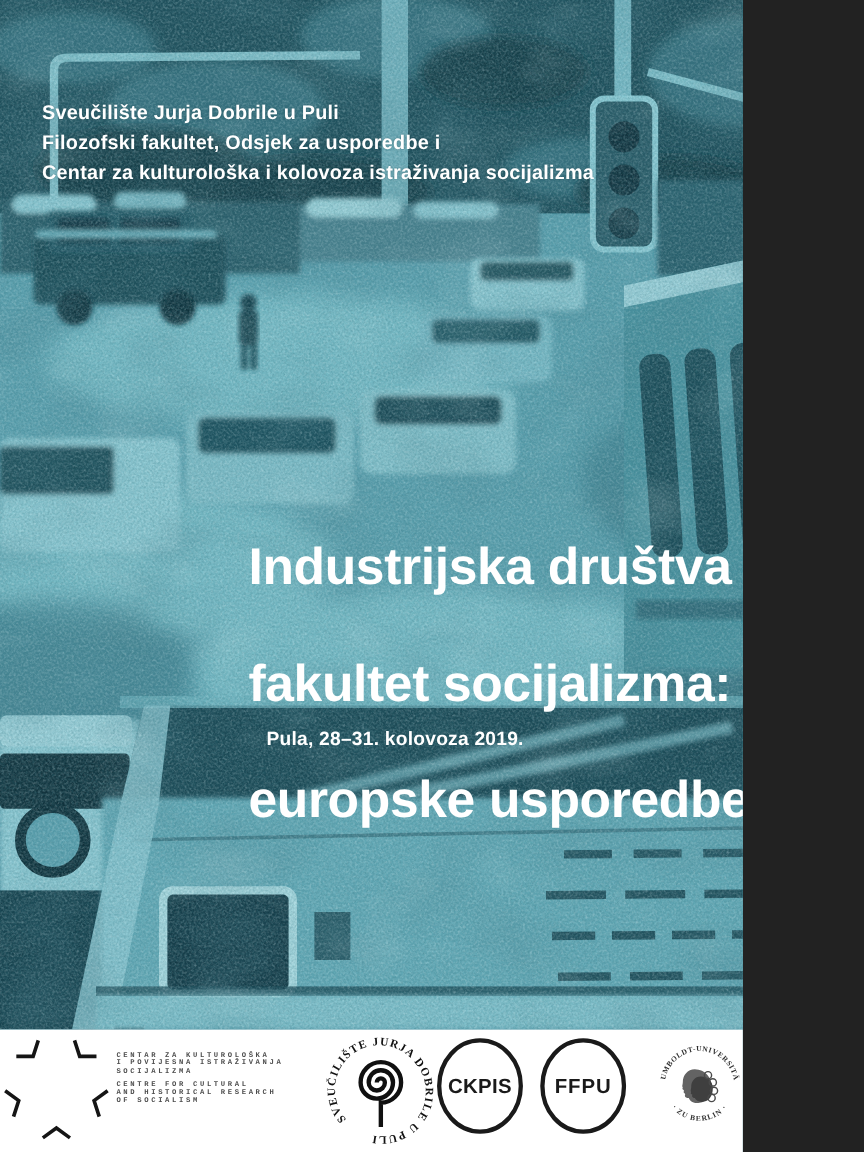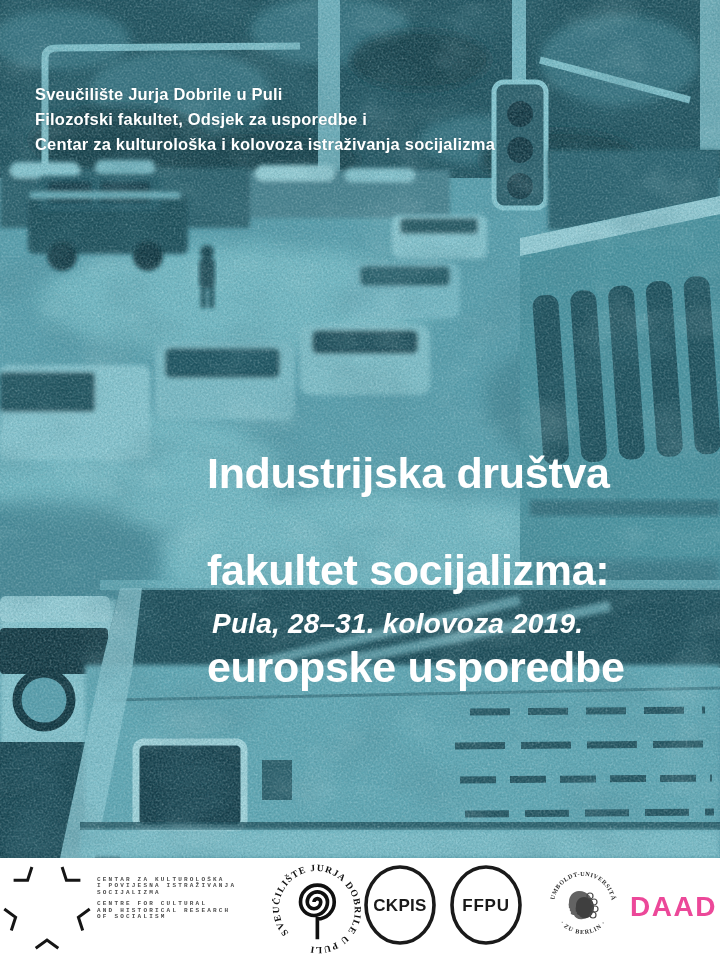--- a/index.html
+++ b/index.html
@@ -3,7 +3,7 @@
 <meta charset="utf-8">
 <style>
   html,body{margin:0;padding:0;background:#222;}
-  .poster{position:relative;width:720px;height:960px;overflow:hidden;background:#4e95a5;
+  .poster{position:relative;width:619px;height:960px;overflow:hidden;background:#4e95a5;
           font-family:"Liberation Sans",sans-serif;}
   .bg{position:absolute;left:0;top:0;width:720px;height:858px;display:block;}
   .overlay-text{position:absolute;color:#ffffff;font-weight:bold;}

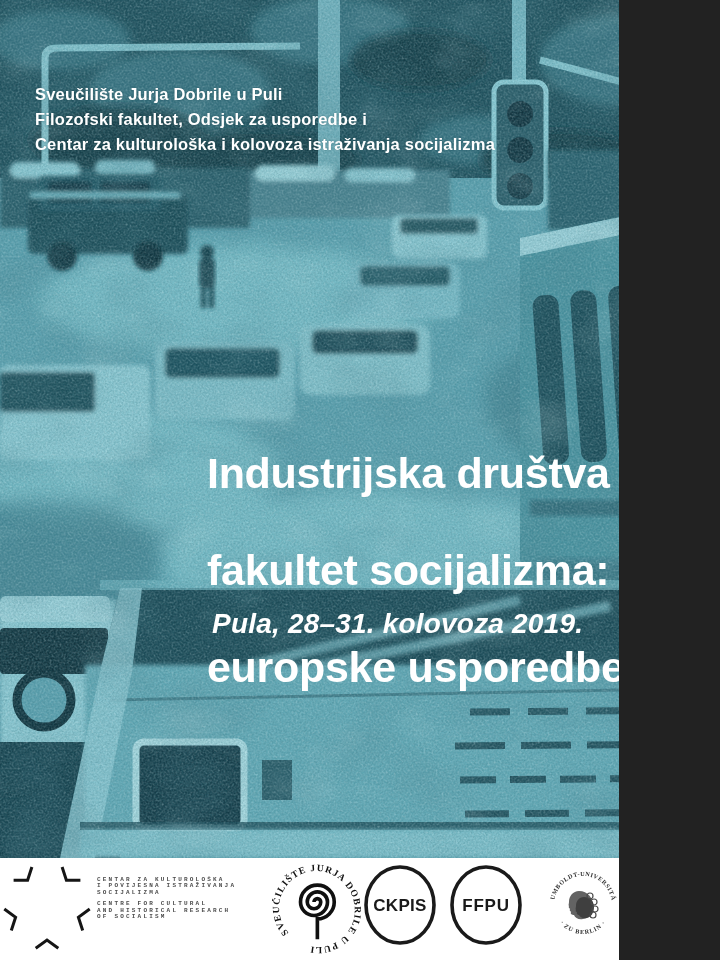--- a/index.html
+++ b/index.html
@@ -13,7 +13,7 @@
   .kicker{left:207px;top:306px;font-size:43px;letter-spacing:-.3px;white-space:nowrap;}
   .title{left:207px;top:404px;font-size:43px;line-height:55px;letter-spacing:-.3px;margin:0;}
   .title .line{display:block;white-space:nowrap;margin-top:42px;}
-  .date{left:212px;top:608px;font-size:28px;letter-spacing:.2px;white-space:nowrap;font-style:italic;}
+  .date{left:222px;top:608px;font-size:16px;letter-spacing:.2px;white-space:nowrap;}
   .band{position:absolute;left:0;top:858px;width:720px;height:102px;background:#ffffff;}
   .band svg{position:absolute;top:0;height:102px;display:block;}
   .ckpis-text{position:absolute;left:97px;top:19px;color:#4d4d4d;

